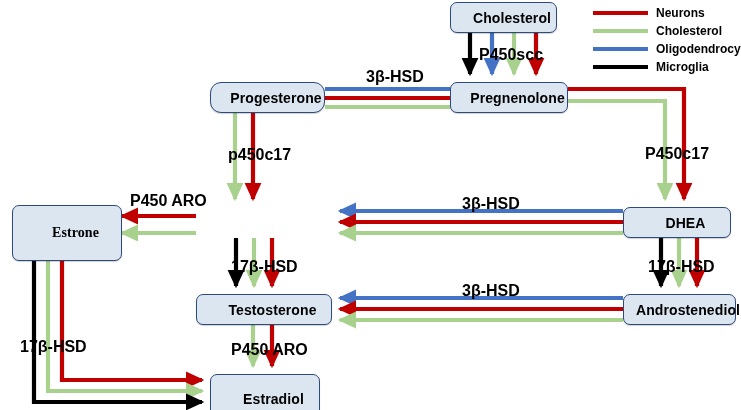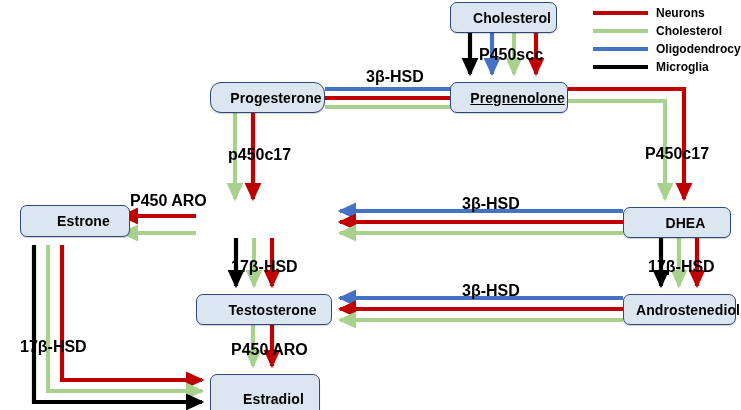--- a/index.html
+++ b/index.html
@@ -142,7 +142,7 @@
   <div class="node" style="left:210px; top:82px; width:115px; height:31px;border-radius:11px;">
     <span>Progesterone</span>
   </div>
-  <div class="node" style="left:450px; top:82px; width:118px; height:31px;text-decoration:underline;">
+  <div class="node" style="left:450px; top:82px; width:118px; height:31px;">
     <span>Pregnenolone</span>
   </div>
   <div class="node" style="left:20px; top:205px; width:110px; height:32px;">

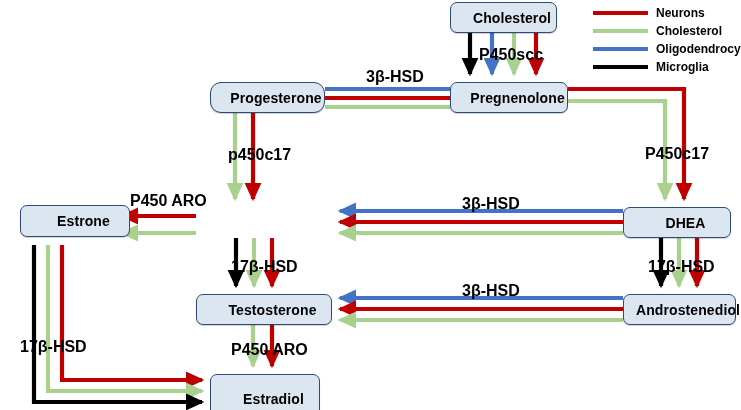--- a/index.html
+++ b/index.html
@@ -145,7 +145,7 @@
   <div class="node" style="left:450px; top:82px; width:118px; height:31px;">
     <span>Pregnenolone</span>
   </div>
-  <div class="node" style="left:20px; top:205px; width:110px; height:32px;">
+  <div class="node" style="left:12px; top:205px; width:110px; height:56px;font-family:Liberation Serif, serif;">
     <span>Estrone</span>
   </div>
   <div class="node" style="left:623px; top:207px; width:108px; height:31px;">

